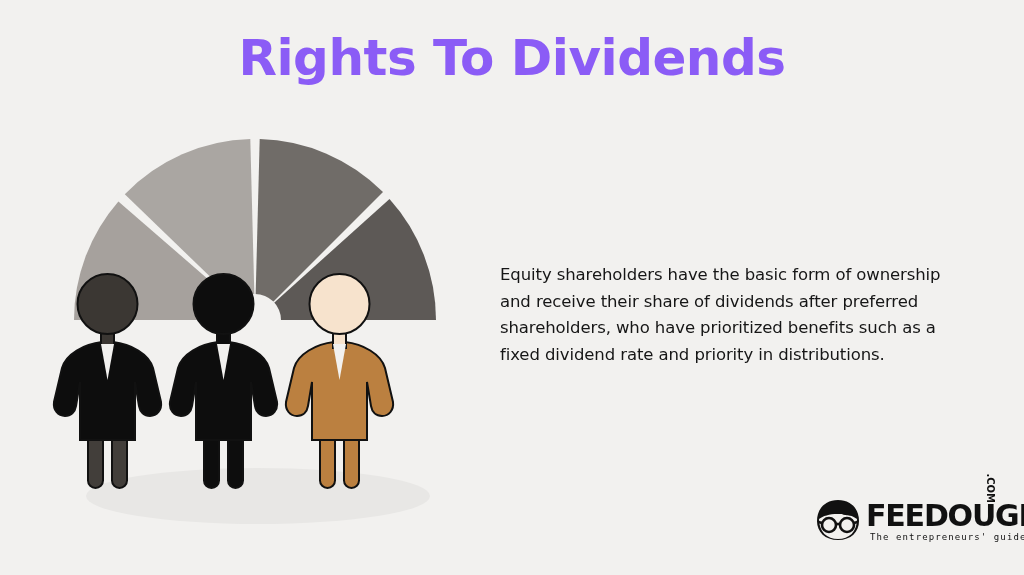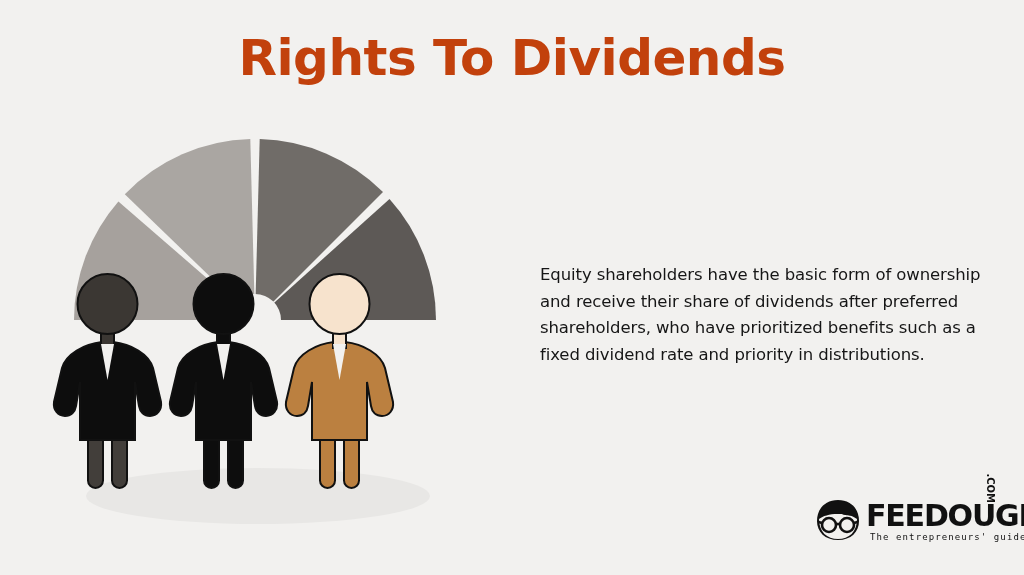--- a/index.html
+++ b/index.html
@@ -30,7 +30,7 @@
     font-weight: bold;
     font-size: 50px;
     letter-spacing: -0.5px;
-    color: #c2410c;
+    color: #8b5cf6;
     line-height: 1.2;
   }
   #illustration {

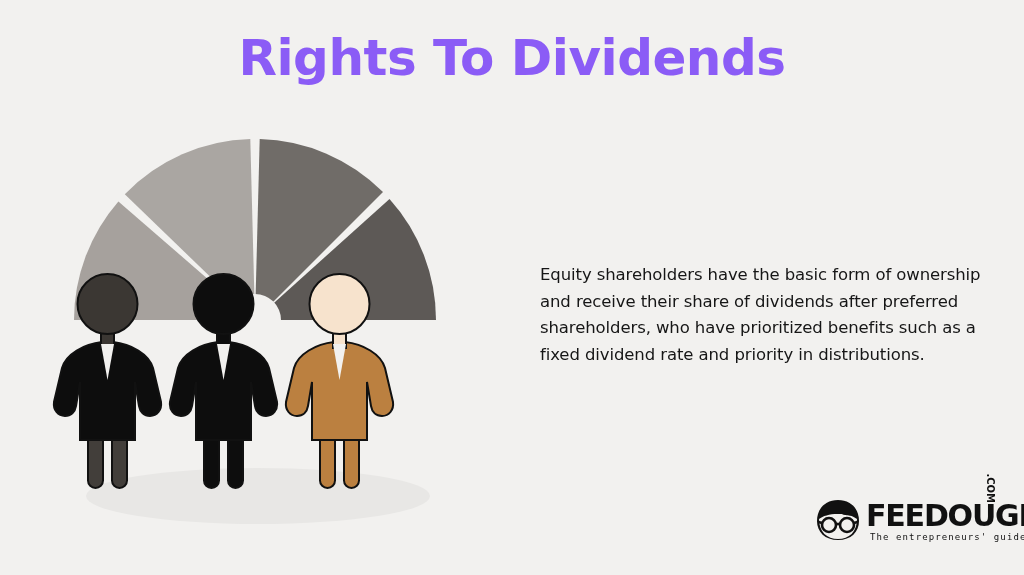--- a/index.html
+++ b/index.html
@@ -42,7 +42,7 @@
   }
   #body-text {
     position: absolute;
-    left: 540px;
+    left: 500px;
     top: 262px;
     width: 452px;
     font-family: "DejaVu Sans", sans-serif;

